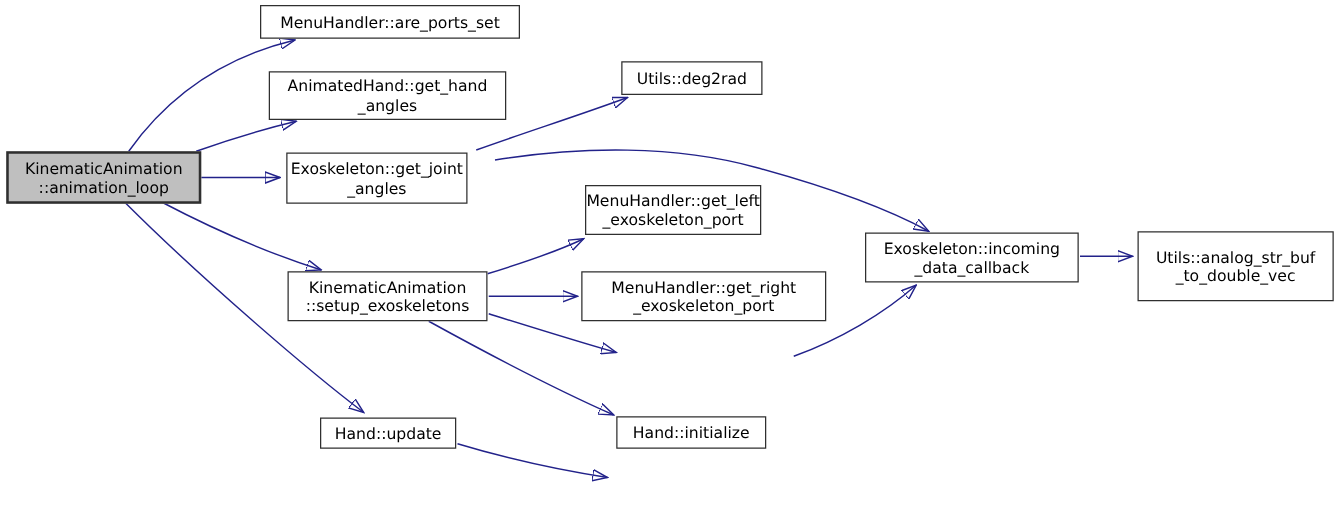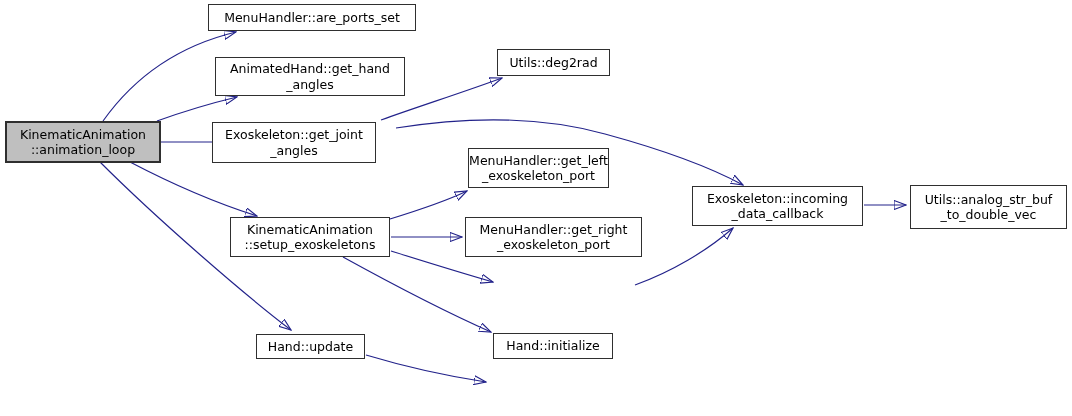--- a/index.html
+++ b/index.html
@@ -65,7 +65,7 @@
   <div class="node" style="left:215px;top:57px;width:190px;height:39px">AnimatedHand::get_hand
 _angles</div>
 
-  <div class="node" style="left:212px;top:122px;width:164px;height:41px">Exoskeleton::get_joint
+  <div class="node" style="left:229px;top:122px;width:145px;height:41px">Exoskeleton::get_joint
 _angles</div>
 
   <div class="node" style="left:497px;top:49px;width:113px;height:27px">Utils::deg2rad</div>

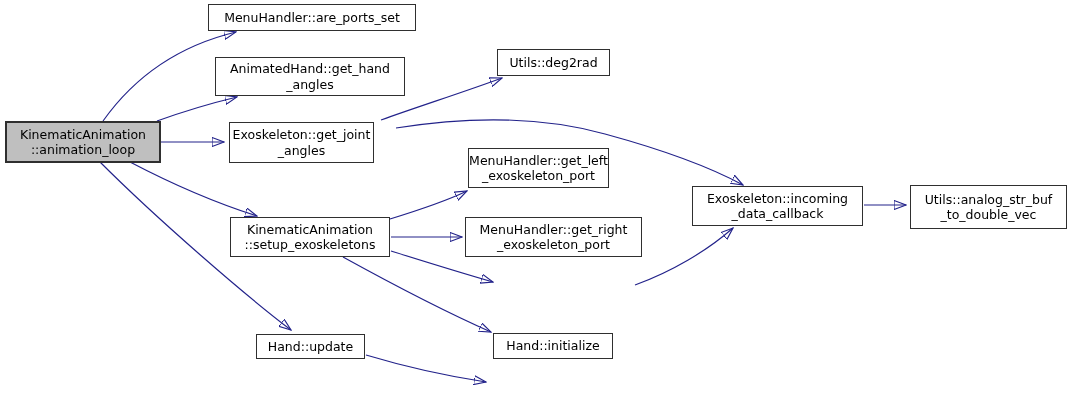--- a/index.html
+++ b/index.html
@@ -83,7 +83,7 @@
   <div class="node" style="left:692px;top:186px;width:171px;height:40px">Exoskeleton::incoming
 _data_callback</div>
 
-  <div class="node" style="left:910px;top:185px;width:157px;height:44px">Utils::analog_str_buf
+  <div class="node" style="left:910px;top:185px;width:157px;height:56px">Utils::analog_str_buf
 _to_double_vec</div>
 
   <div class="node" style="left:256px;top:334px;width:109px;height:25px">Hand::update</div>

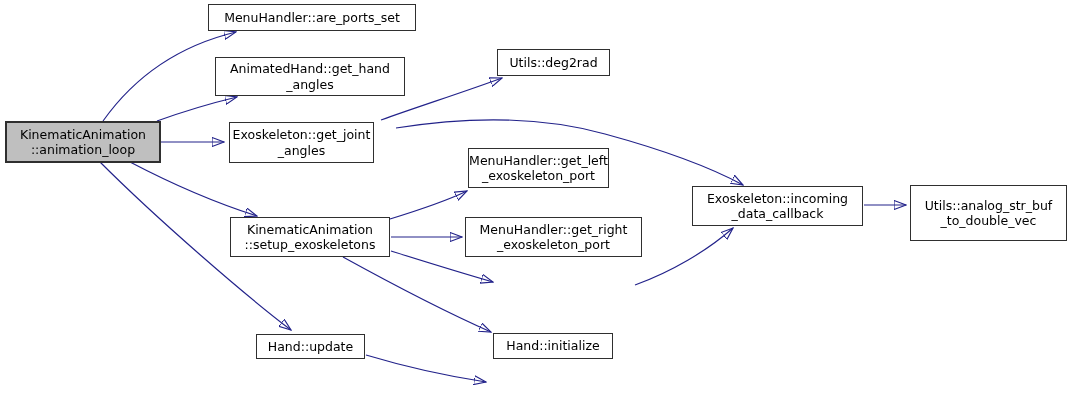--- a/index.html
+++ b/index.html
@@ -76,7 +76,7 @@
   <div class="node" style="left:230px;top:217px;width:160px;height:40px">KinematicAnimation
 ::setup_exoskeletons</div>
 
-  <div class="node" style="left:465px;top:217px;width:177px;height:40px">MenuHandler::get_right
+  <div class="node" style="left:465px;top:217px;width:196px;height:40px">MenuHandler::get_right
 _exoskeleton_port</div>
 
 

